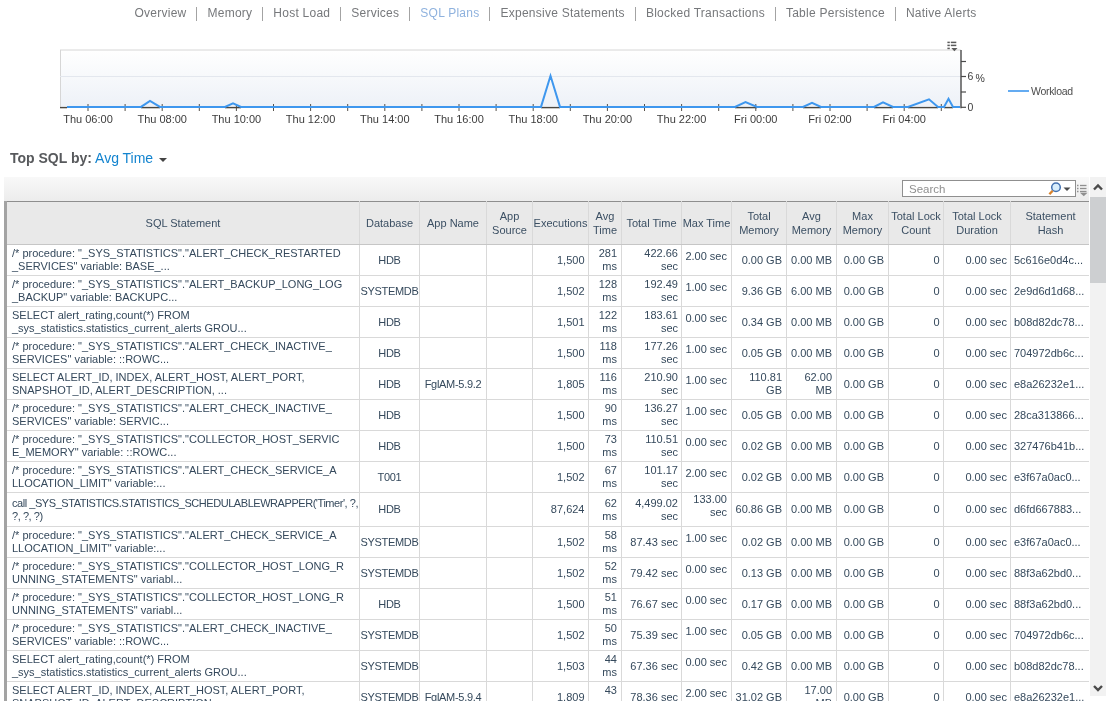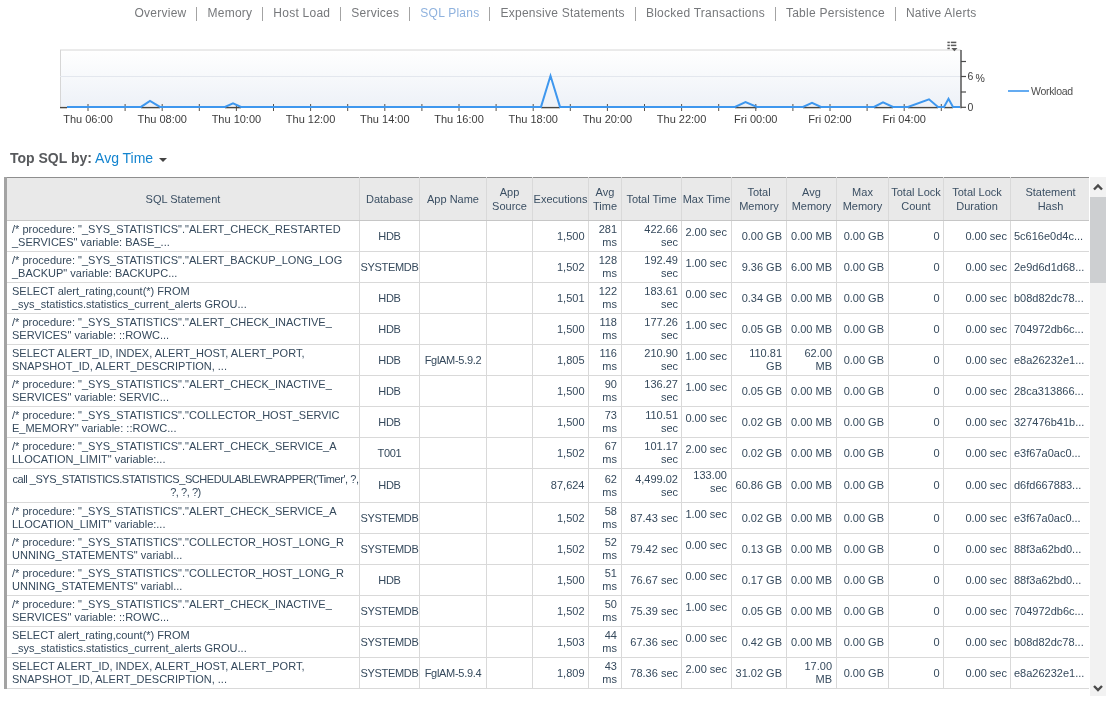--- a/index.html
+++ b/index.html
@@ -160,6 +160,27 @@
 <div id="topsql"><b>Top SQL by:</b> <span class="blue">Avg Time</span><span class="arr"></span></div>
 
 <div id="tablewrap">
+<div id="toolbar">
+  <div id="searchbox">
+    <span class="ph">Search</span>
+    <svg width="40" height="16" viewBox="0 0 40 16" style="position:absolute;right:0px;top:0px;">
+      <circle cx="21" cy="6.3" r="4.3" fill="#d8edfb" stroke="#4472b0" stroke-width="1.5"></circle>
+      <line x1="17.6" y1="9.8" x2="14.4" y2="13.2" stroke="#d9822b" stroke-width="2.4"></line>
+      <polygon points="28.5,6.5 35.5,6.5 32,10" fill="#4a4a4a"></polygon>
+    </svg>
+  </div>
+  <svg width="15" height="16" viewBox="0 0 15 16" style="position:absolute;right:1px;top:7px;">
+    <g stroke="#909090" stroke-width="1.3">
+      <line x1="7" y1="1.5" x2="13.5" y2="1.5"></line>
+            <line x1="7" y1="4.5" x2="13.5" y2="4.5"></line>
+            <line x1="7" y1="7.5" x2="13.5" y2="7.5"></line>
+      <line x1="4" y1="1.5" x2="5.5" y2="1.5"></line>
+            <line x1="4" y1="4.5" x2="5.5" y2="4.5"></line>
+            <line x1="4" y1="7.5" x2="5.5" y2="7.5"></line>
+    </g>
+    <polygon points="7,8.8 14.5,8.8 10.75,12.2" fill="#909090"></polygon>
+  </svg>
+</div>
 <table id="tbl">
 <colgroup>
 <col style="width:354px">

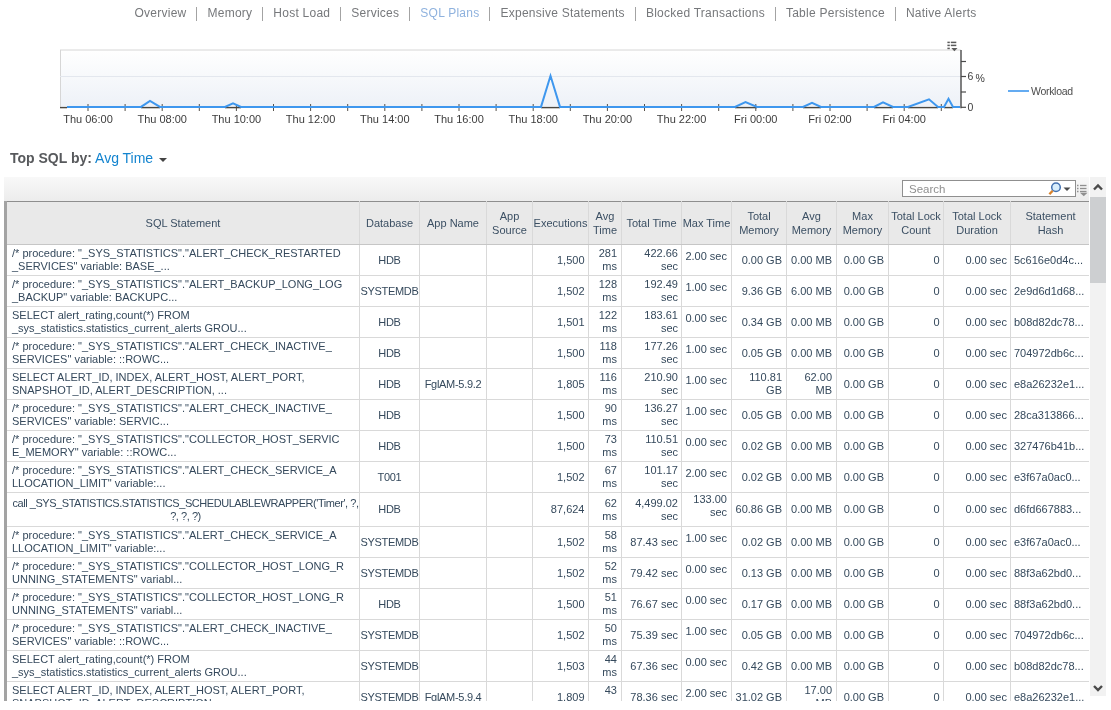--- a/index.html
+++ b/index.html
@@ -43,7 +43,7 @@
 #tbl td.lck { padding:0 3.5px 0 3px; }
 #tbl td.dur { padding:0 3px 0 3px; }
 #tbl td.hash { padding:0 0 0 3px; white-space:nowrap; }
-#tbl td.sq { letter-spacing:-0.45px;text-align:center; }
+#tbl td.sq { letter-spacing:-0.45px; }
 #tbl tr { height:31px; }
 #tbl { border-left:3px solid #a3a3a3; border-right:1px solid #c3c3c3; }
 

